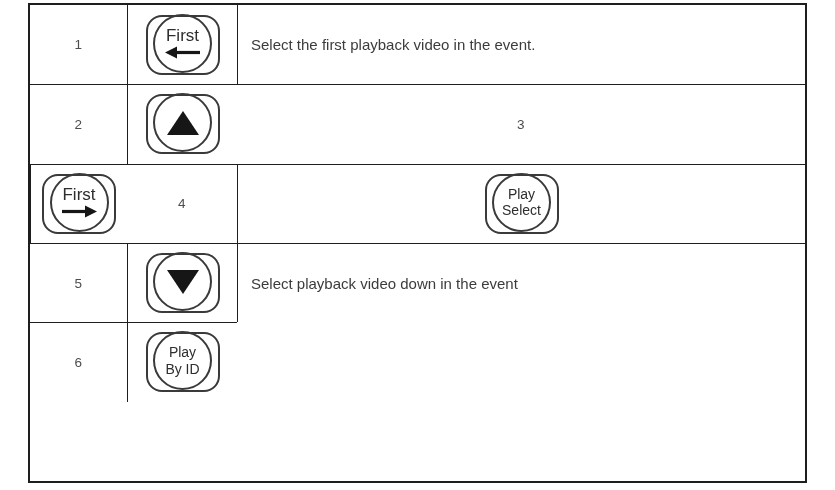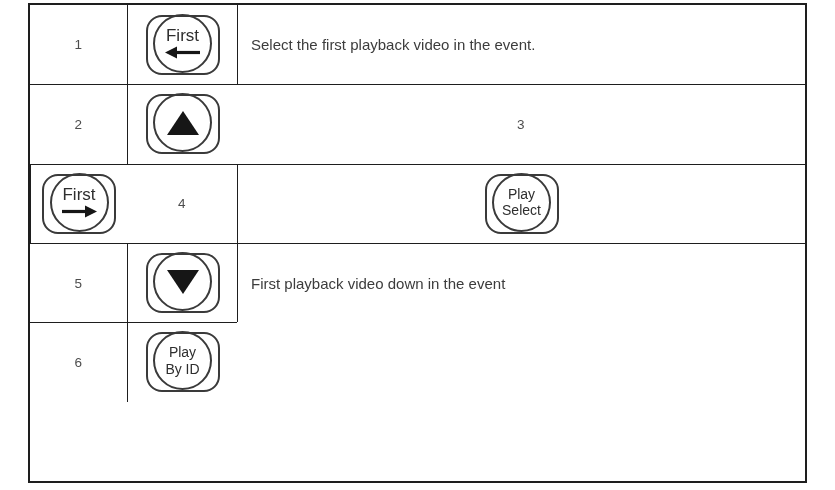--- a/index.html
+++ b/index.html
@@ -152,7 +152,7 @@
     </div>
   </div>
   <div class="cell desc-cell">
-    <span class="desc">First playback video down in the event</span>
+    <span class="desc">Select playback video down in the event</span>
   </div>
 
   <div class="cell c0 num-cell">

